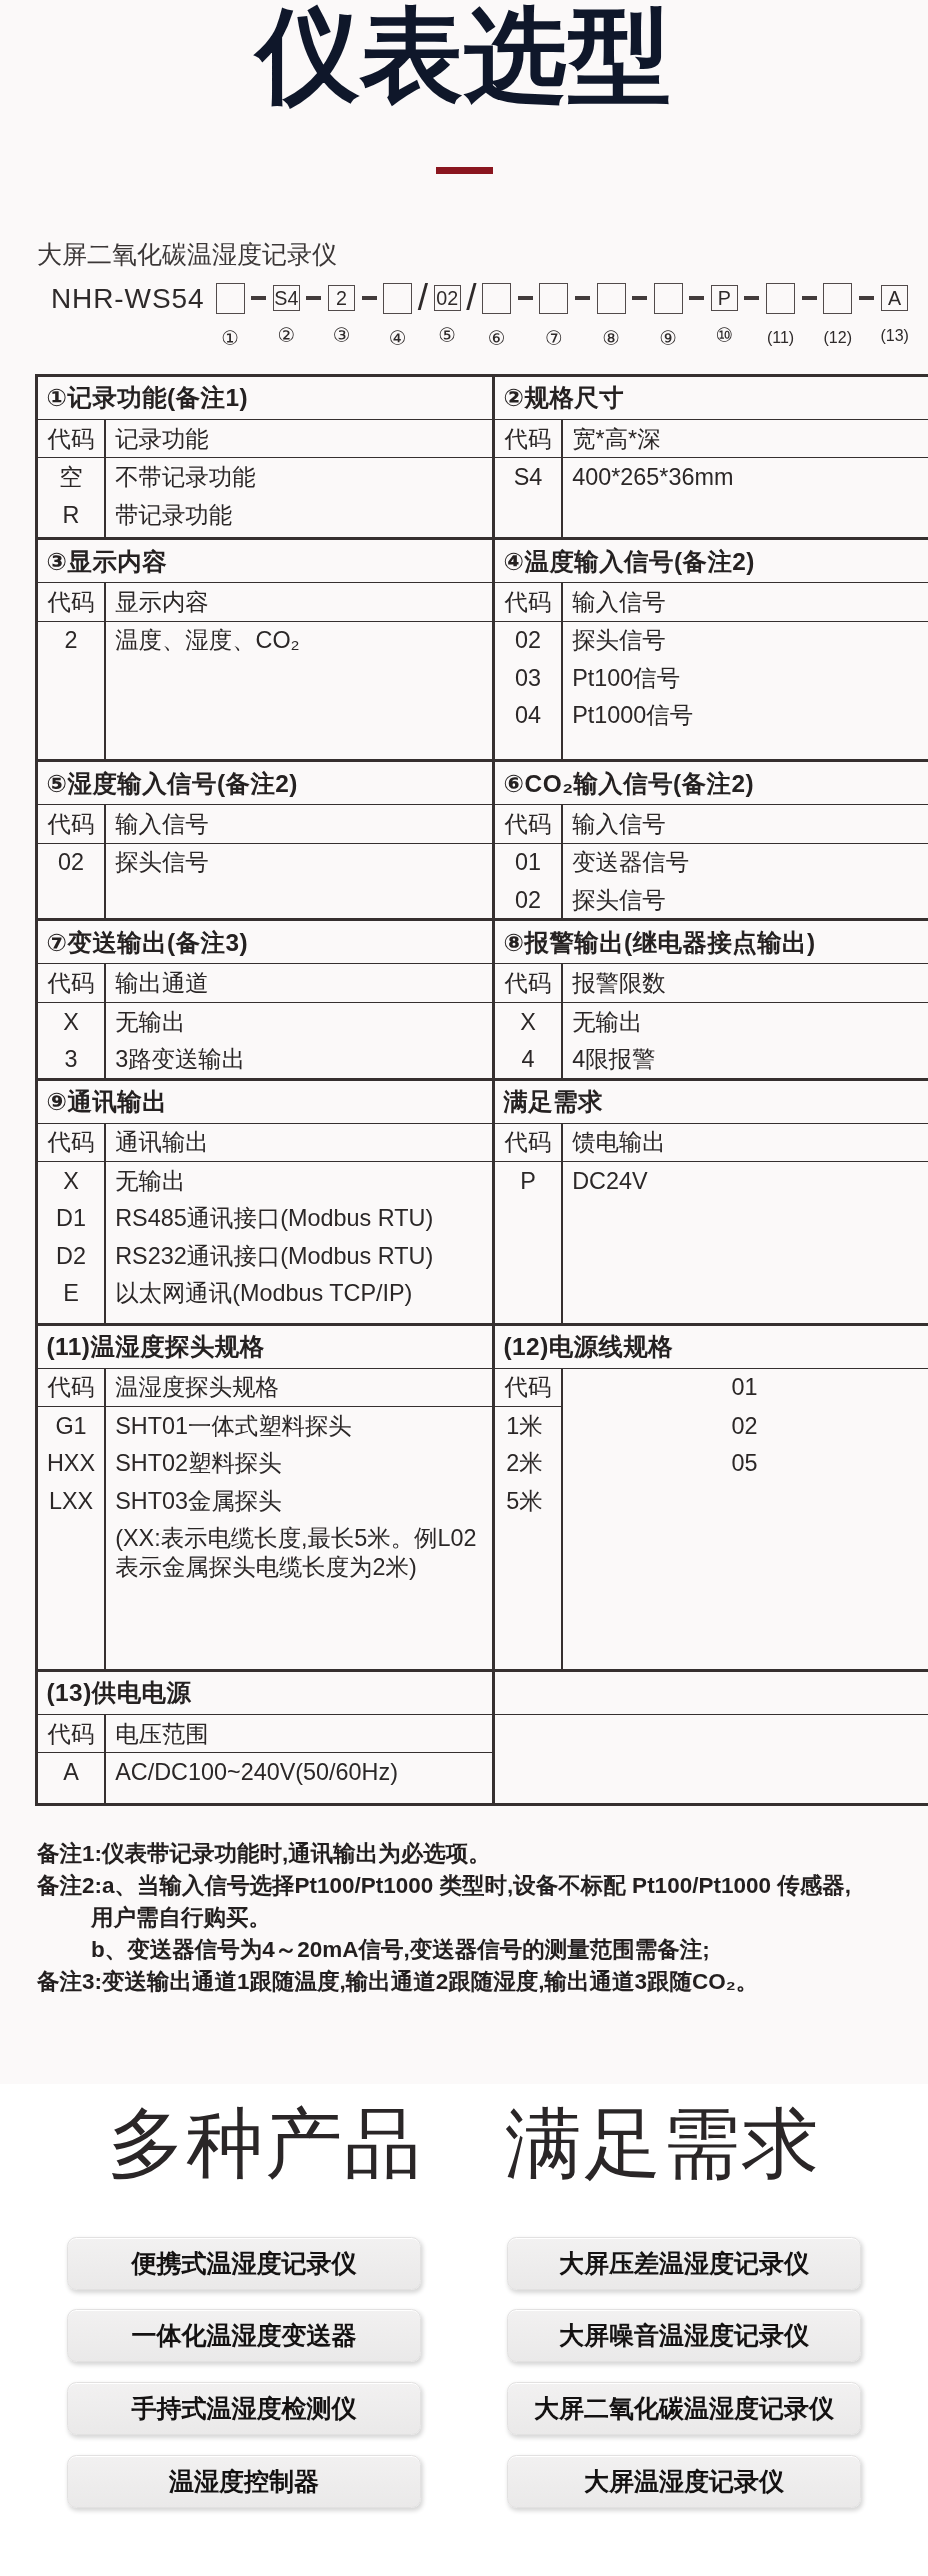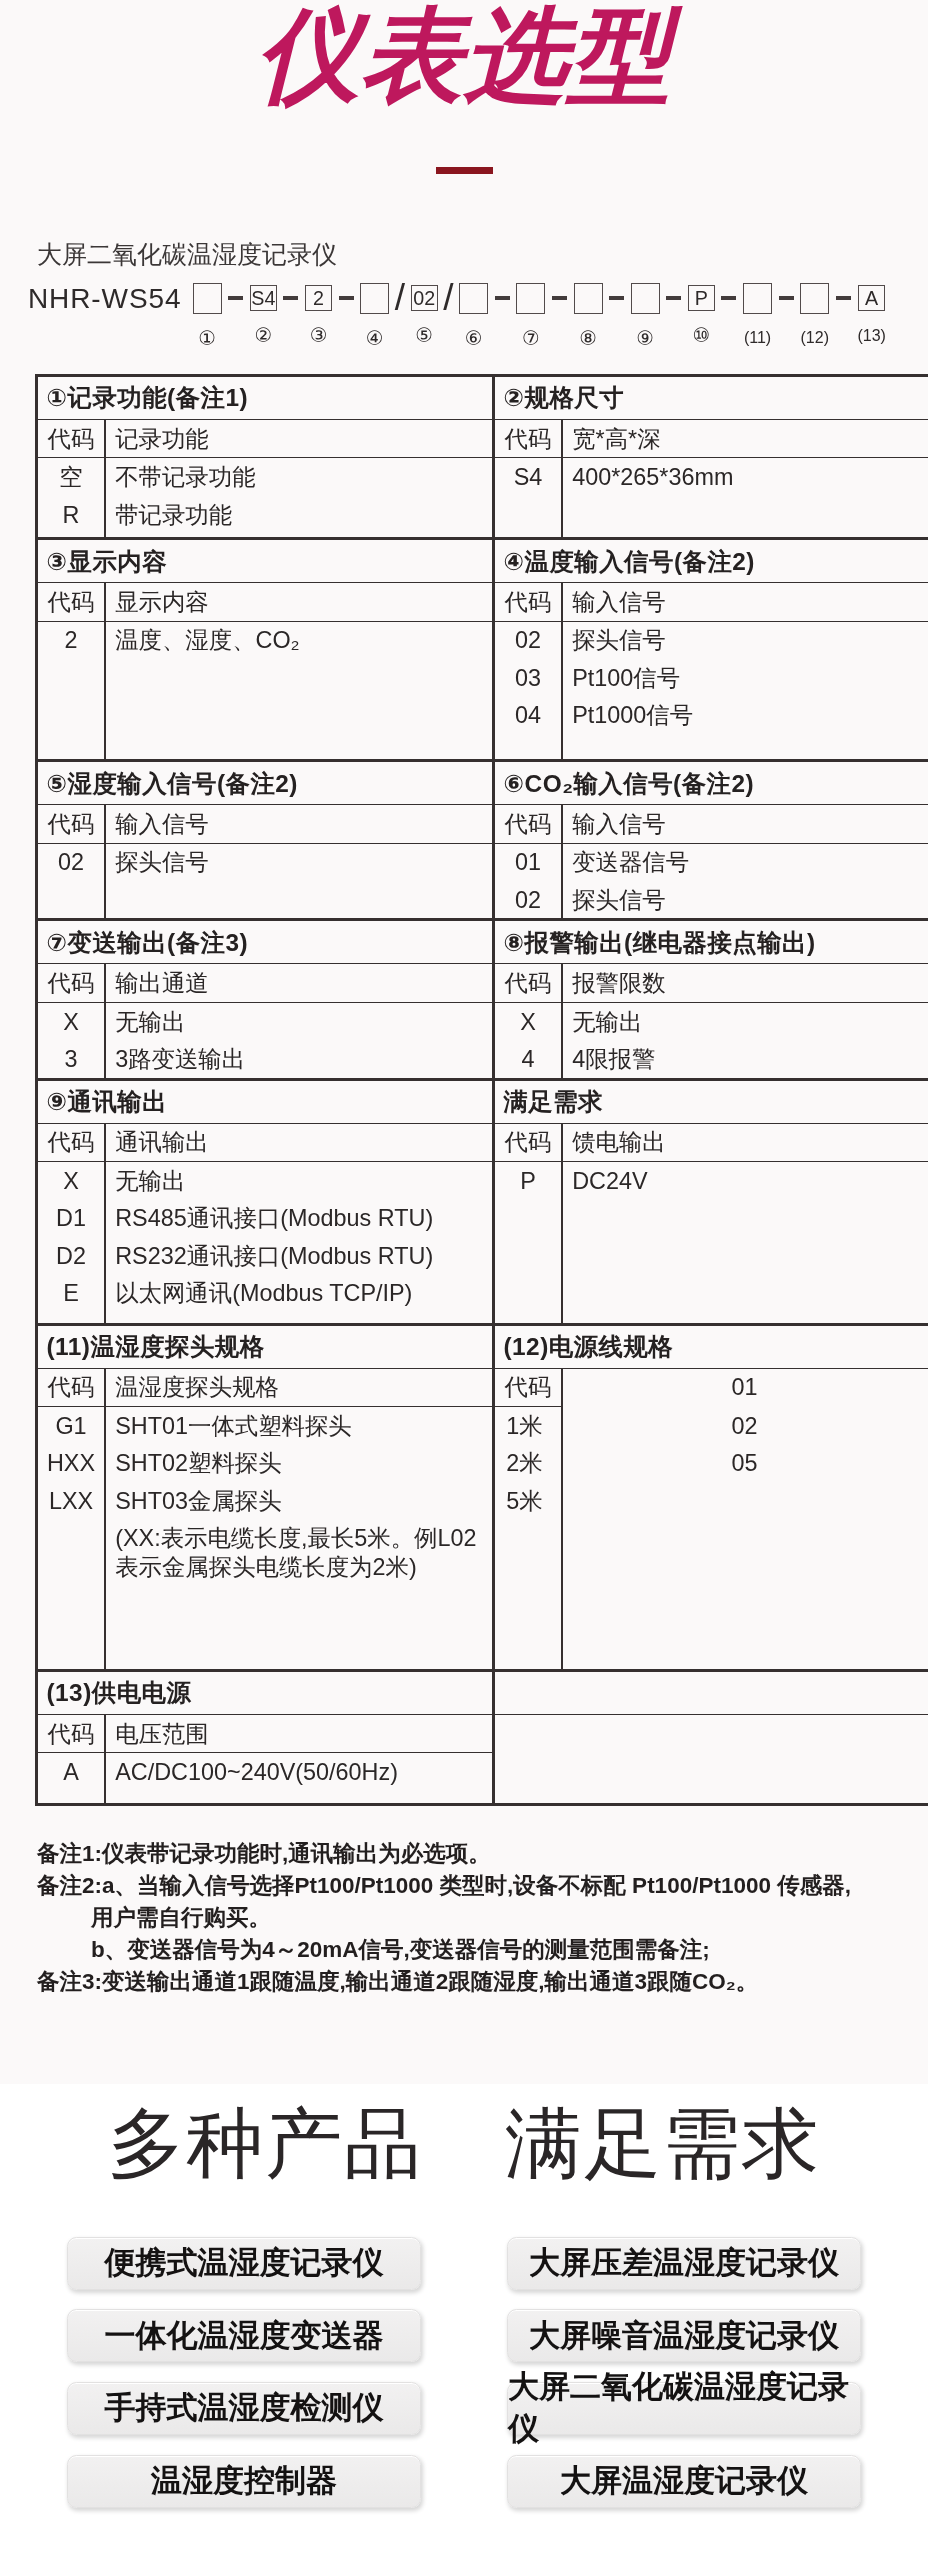--- a/index.html
+++ b/index.html
@@ -19,8 +19,7 @@
     line-height:1.04;
     font-weight:bold;
     letter-spacing:0.9px;
-    color:#be185d;
-    font-style:italic;
+    color:#0f172a;
   }
   .dash{width:57px;height:6.6px;margin:58px auto 0 auto;}
 

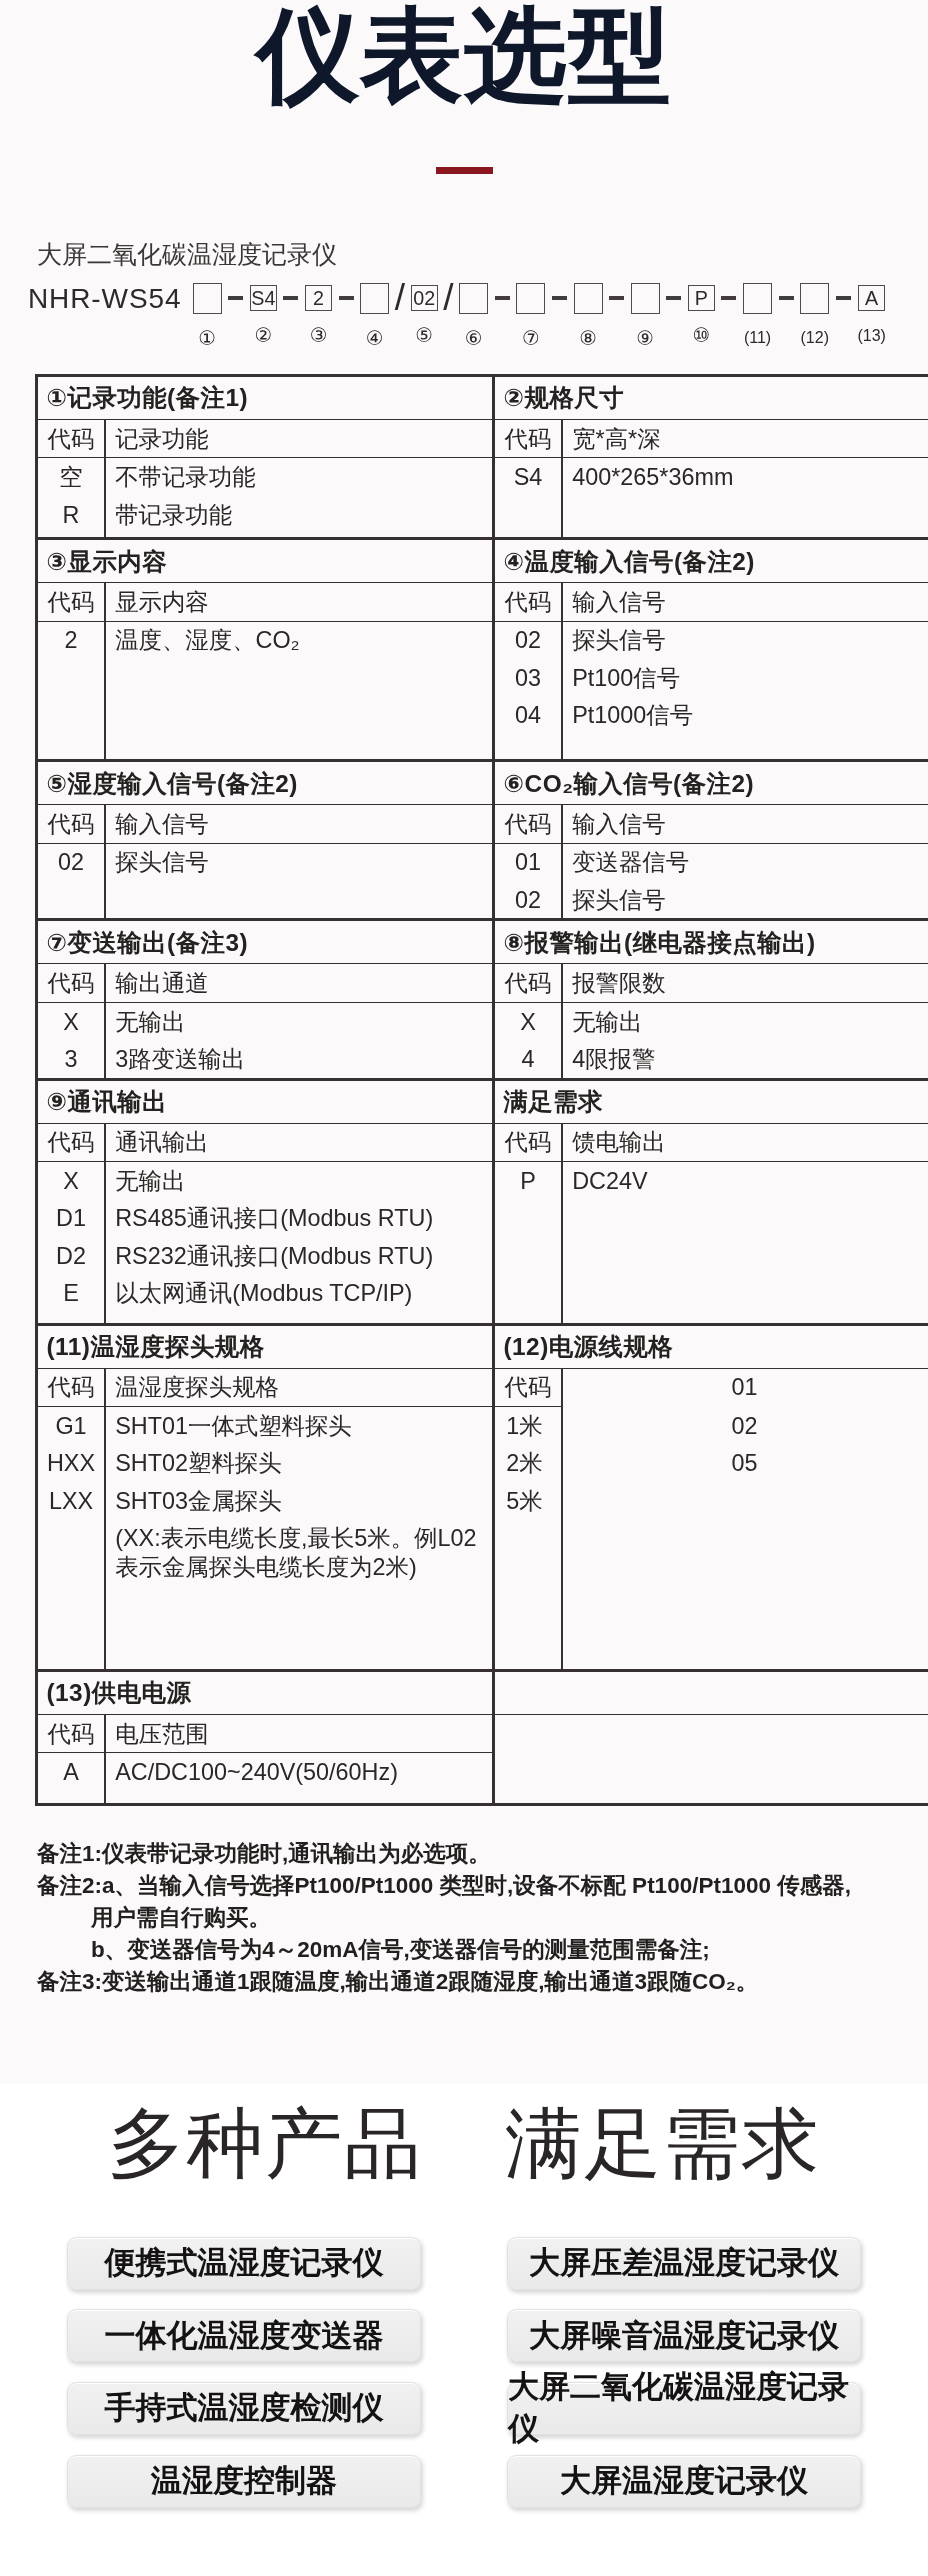--- a/index.html
+++ b/index.html
@@ -33,7 +33,7 @@
   .model-line{
     display:flex;
     align-items:flex-start;
-    margin:13px 0 0 28px;
+    margin:13px 0 0 51px;
     color:#2e2a2a;
   }
   .prefix{

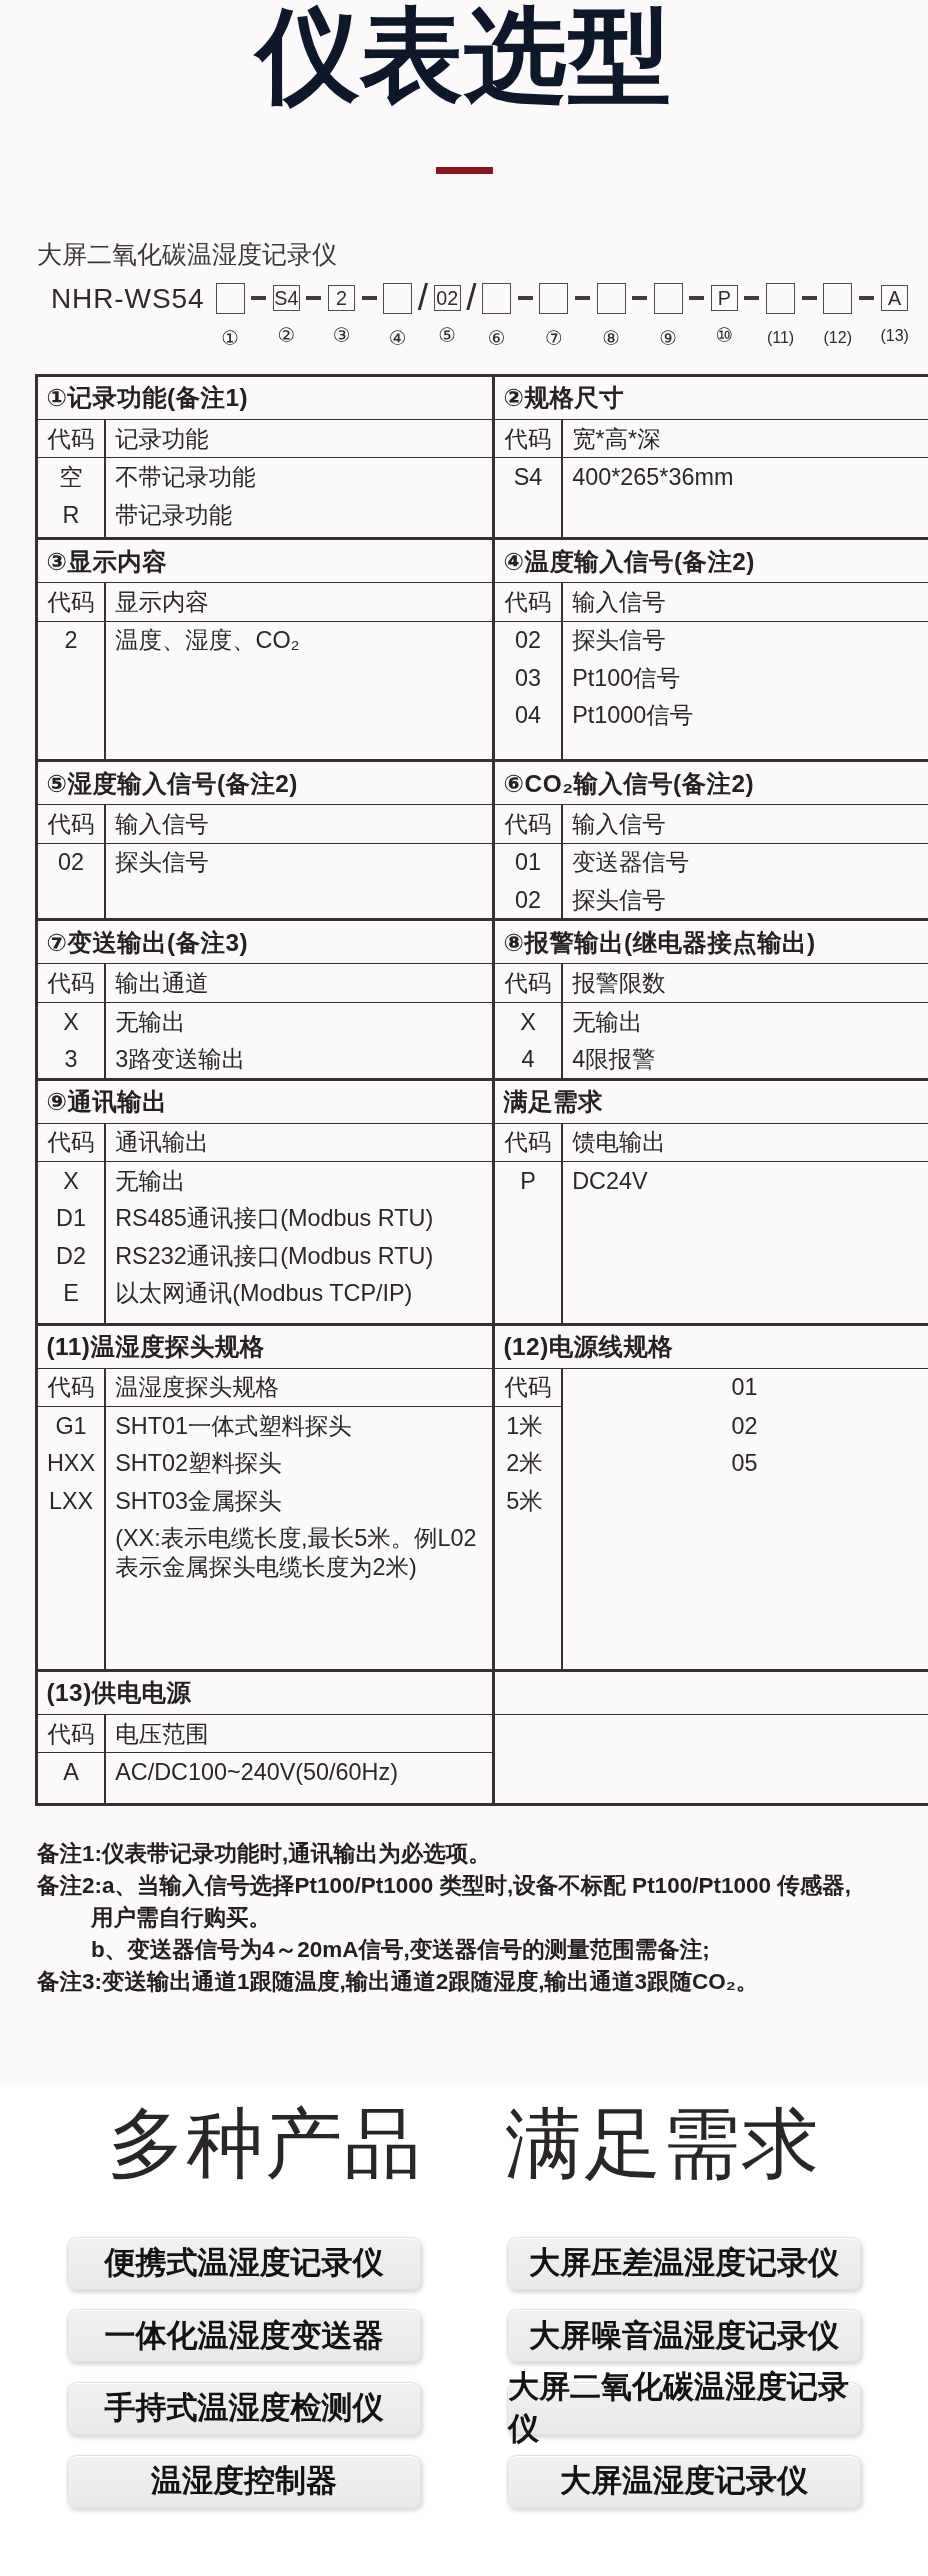--- a/index.html
+++ b/index.html
@@ -121,7 +121,7 @@
     border:0.9px solid #e2e1e1;
     box-shadow:1.9px 2.8px 4.7px rgba(0,0,0,0.16), inset 0 0.9px 0 #ffffff;
     display:flex;align-items:center;justify-content:center;
-    font-size:31px;font-weight:bold;color:#141212;
+    font-size:25px;font-weight:bold;color:#141212;
     cursor:pointer;
   }
 </style>

